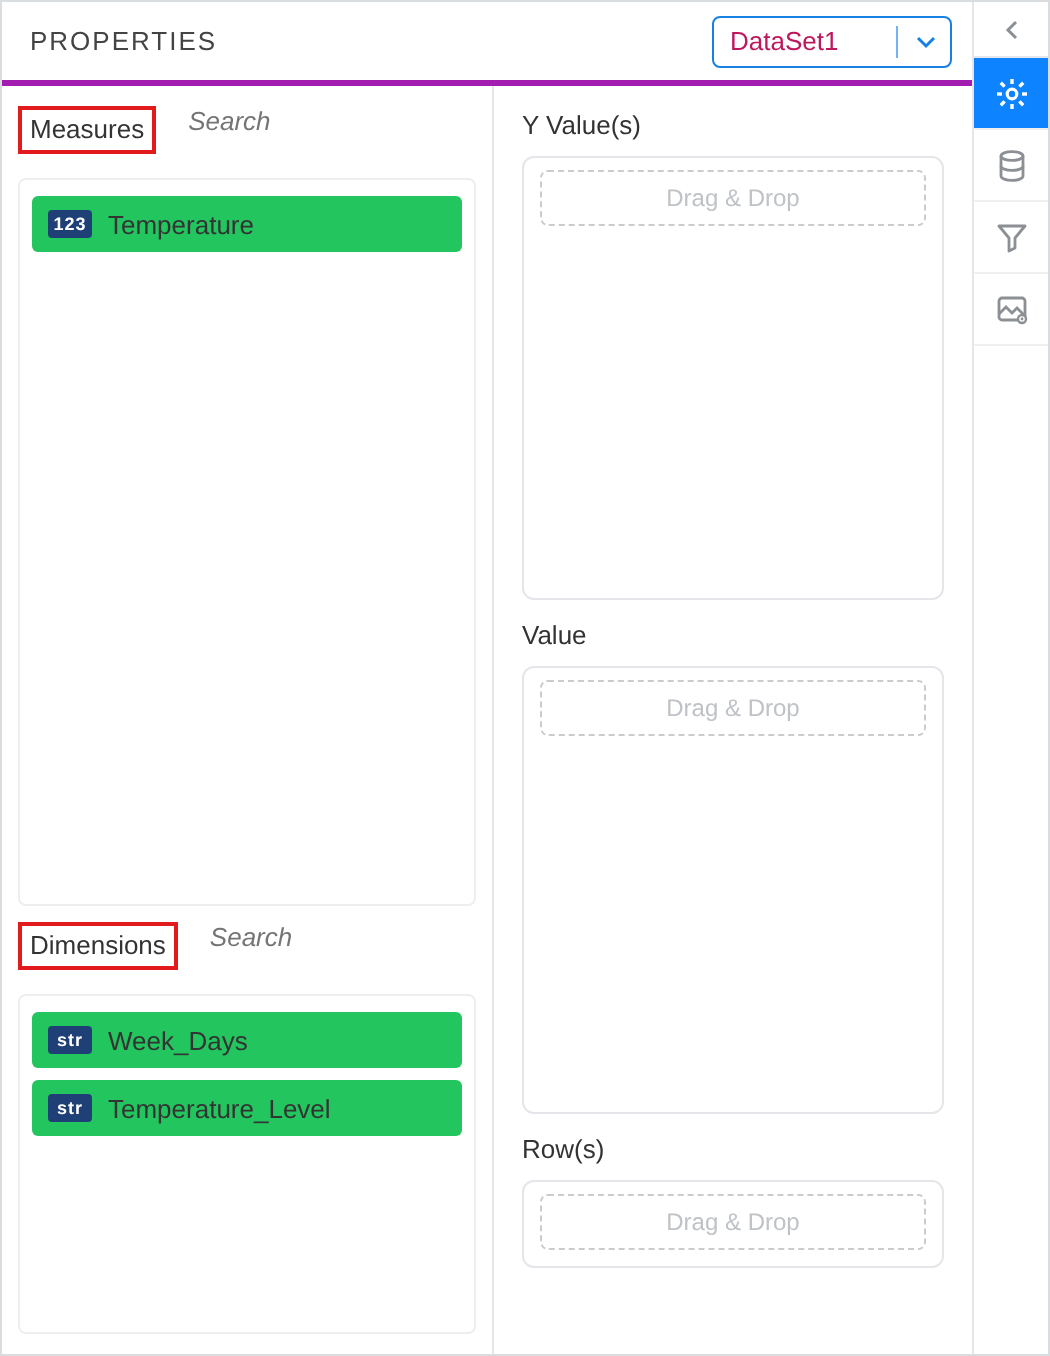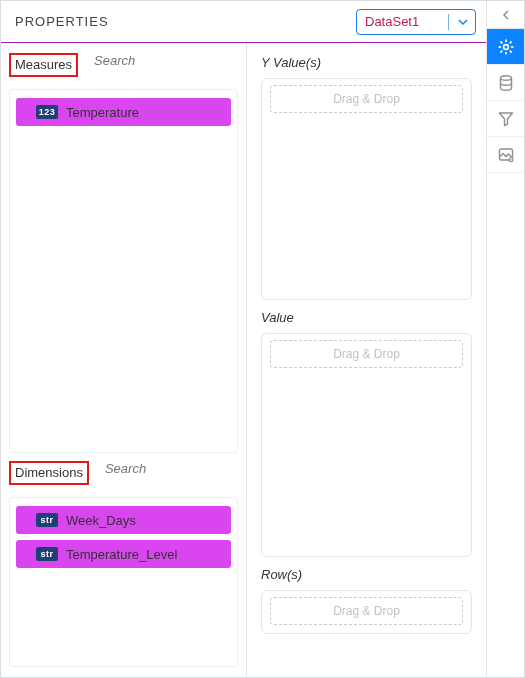--- a/index.html
+++ b/index.html
@@ -5,7 +5,7 @@
   *{box-sizing:border-box;margin:0;padding:0;font-family:"Segoe UI",Arial,sans-serif;font-size:13px;}
   body{width:525px;height:678px;border:1px solid #d9dde0;display:flex;background:#fff;color:#2e2e2e;}
   .main{flex:1;display:flex;flex-direction:column;min-width:0;}
-  .topbar{height:42px;display:flex;align-items:stretch;border-bottom:1px solid #a21caf;padding:0 10px 0 0;}
+  .topbar{height:42px;display:flex;align-items:stretch;border-bottom:3px solid #a21caf;padding:0 10px 0 0;}
   .tabs{display:flex;align-items:stretch;}
   .tab{padding:0 14px;display:flex;align-items:center;font-size:13px;letter-spacing:1px;color:#444;cursor:pointer;position:relative;}
   .tab.active{color:#1780e4;}

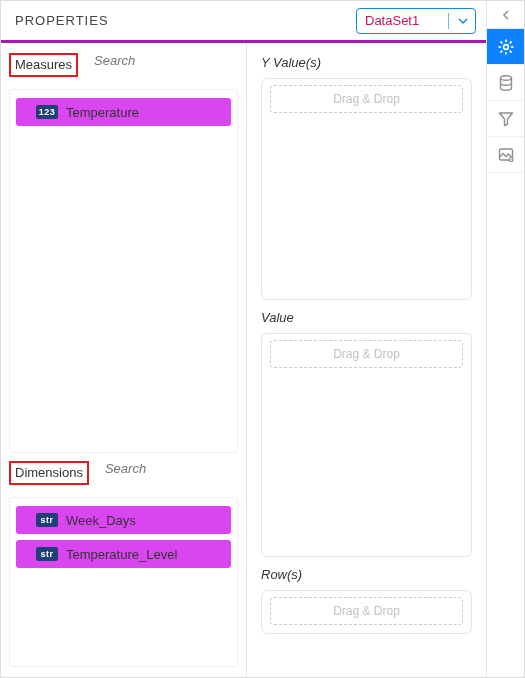--- a/index.html
+++ b/index.html
@@ -26,7 +26,7 @@
   .field-item{height:28px;background:#d946ef;border-radius:3px;display:flex;align-items:center;gap:8px;padding:0 20px;color:#333;cursor:grab;}
   .badge{width:22px;height:14px;background:#1f3f77;border-radius:2px;color:#fff;font-size:9px;font-weight:bold;display:flex;align-items:center;justify-content:center;letter-spacing:.5px;}
   .right{flex:1;padding:10px 14px 6px 14px;display:flex;flex-direction:column;gap:8px;overflow:hidden;}
-  .drop-label{font-size:13px;color:#333;margin-top:2px;font-style:italic;}
+  .drop-label{font-size:13px;color:#333;margin-top:2px;}
   .drop-zone{border:1px solid #e4e6e9;border-radius:6px;padding:6px 8px;flex:0 0 auto;}
   .drop-inner{border:1px dashed #c9cbce;border-radius:4px;height:28px;display:flex;align-items:center;justify-content:center;color:#bfc2c6;font-size:12px;}
   .yzone{height:222px;}

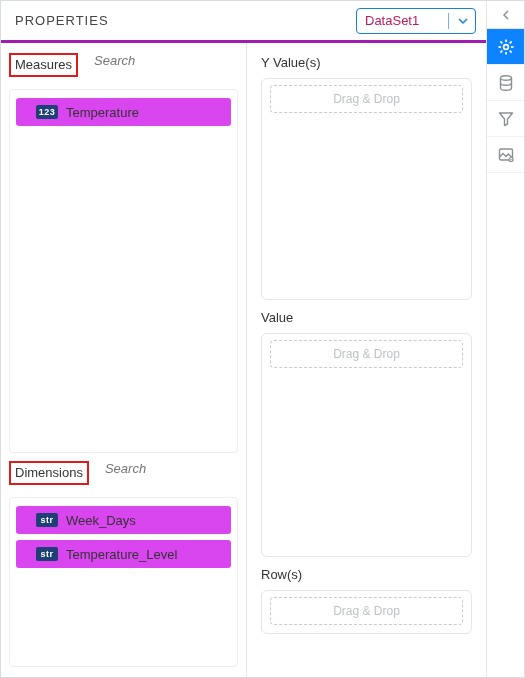--- a/index.html
+++ b/index.html
@@ -23,7 +23,7 @@
   .field-area{flex:0 0 auto;border:1px solid #edeef0;border-radius:4px;padding:8px 6px;display:flex;flex-direction:column;gap:6px;}
   .measures-area{height:364px;}
   .dimensions-area{height:170px;}
-  .field-item{height:28px;background:#d946ef;border-radius:3px;display:flex;align-items:center;gap:8px;padding:0 20px;color:#333;cursor:grab;}
+  .field-item{height:28px;background:#22c55e;border-radius:3px;display:flex;align-items:center;gap:8px;padding:0 8px;color:#333;cursor:grab;}
   .badge{width:22px;height:14px;background:#1f3f77;border-radius:2px;color:#fff;font-size:9px;font-weight:bold;display:flex;align-items:center;justify-content:center;letter-spacing:.5px;}
   .right{flex:1;padding:10px 14px 6px 14px;display:flex;flex-direction:column;gap:8px;overflow:hidden;}
   .drop-label{font-size:13px;color:#333;margin-top:2px;}

